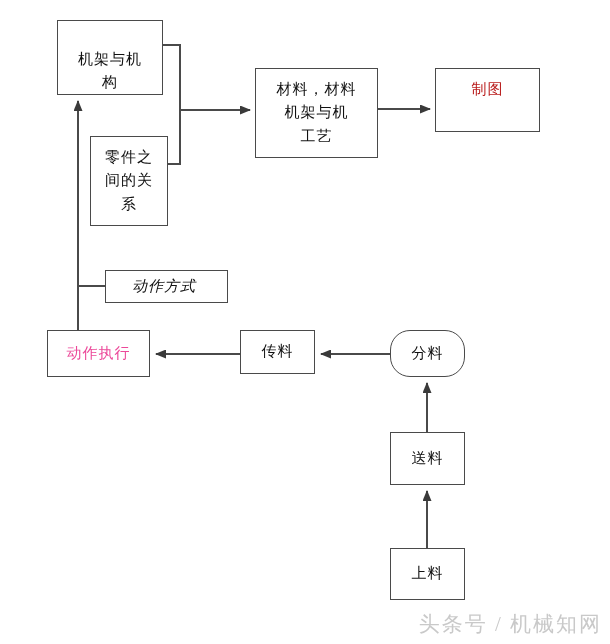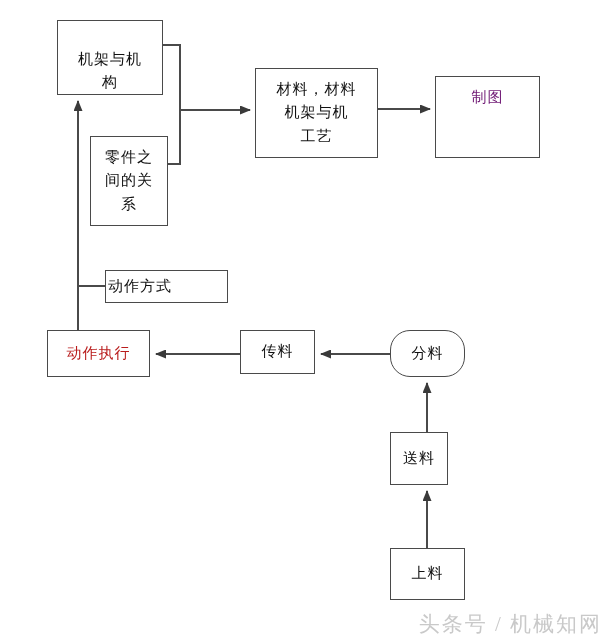--- a/index.html
+++ b/index.html
@@ -136,7 +136,7 @@
 工艺</span>
   </div>
 
-  <div class="node top-text" id="n3" style="left: 435px; top: 68px; width: 105px; height: 82px; border-color: rgb(74, 74, 74); color: #701a75; margin-top: 8px;">
+  <div class="node top-text" id="n3" style="left: 435px; top: 68px; width: 105px; height: 64px; border-color: rgb(74, 74, 74); color: #b91c1c;">
     <span class="label">制图</span>
   </div>
 

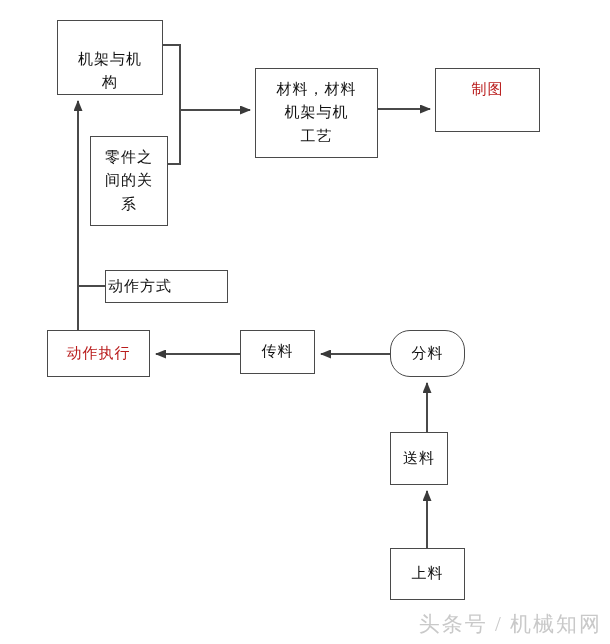--- a/index.html
+++ b/index.html
@@ -38,7 +38,8 @@
   }
   .node.left-text {
     justify-content: flex-start;
-    padding-left: 2px;
+    padding-left: 26px;
+    font-style: italic;
   }
   .node .label {
     display: block;

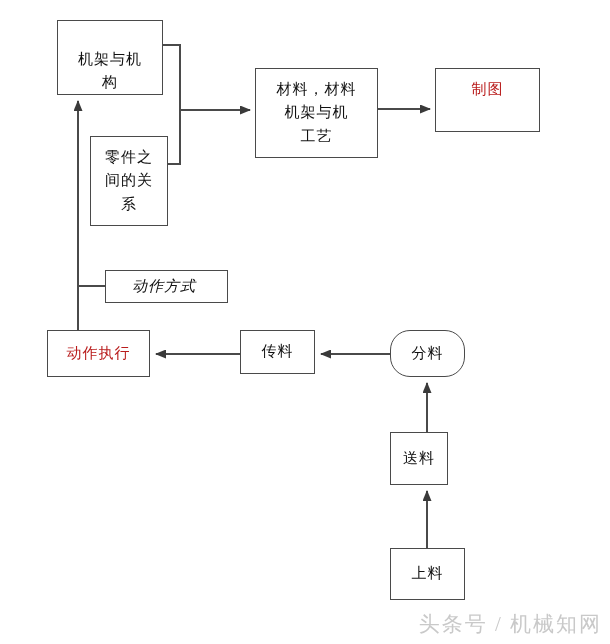--- a/index.html
+++ b/index.html
@@ -145,7 +145,7 @@
     <span class="label">动作方式</span>
   </div>
 
-  <div class="node" id="n5" style="left: 47px; top: 330px; width: 103px; height: 47px; border-color: rgb(74, 74, 74); color: #b91c1c;">
+  <div class="node" id="n5" style="left: 47px; top: 330px; width: 103px; height: 47px; border-color: rgb(74, 74, 74); color: #ec4899;">
     <span class="label">动作执行</span>
   </div>
 

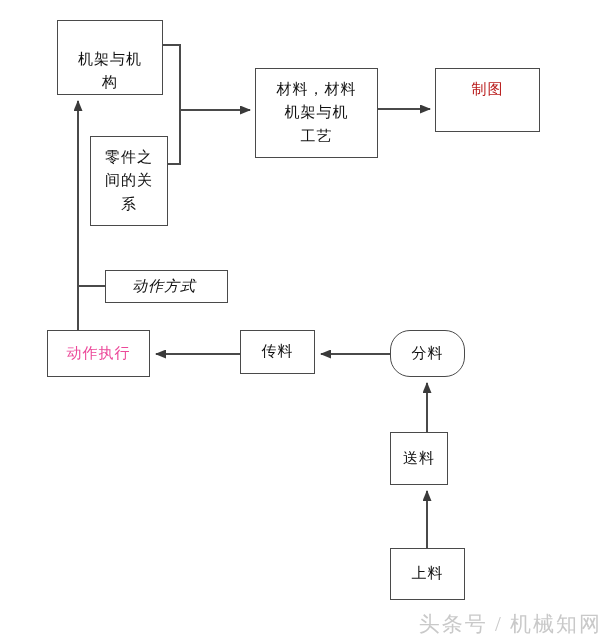--- a/index.html
+++ b/index.html
@@ -157,7 +157,7 @@
     <span class="label">分料</span>
   </div>
 
-  <div class="node" id="n8" style="left: 390px; top: 432px; width: 58px; height: 53px; border-color: rgb(74, 74, 74); color: rgb(17, 17, 17);">
+  <div class="node" id="n8" style="left: 390px; top: 432px; width: 75px; height: 53px; border-color: rgb(74, 74, 74); color: rgb(17, 17, 17);">
     <span class="label">送料</span>
   </div>
 

